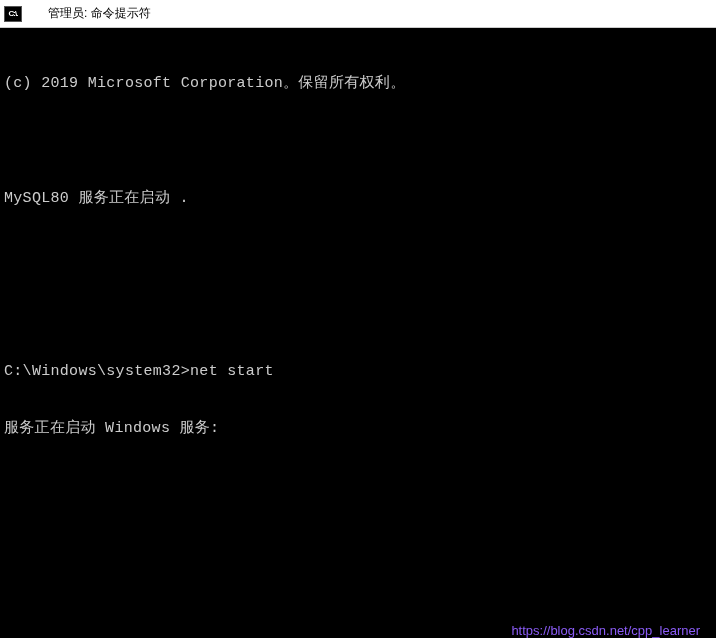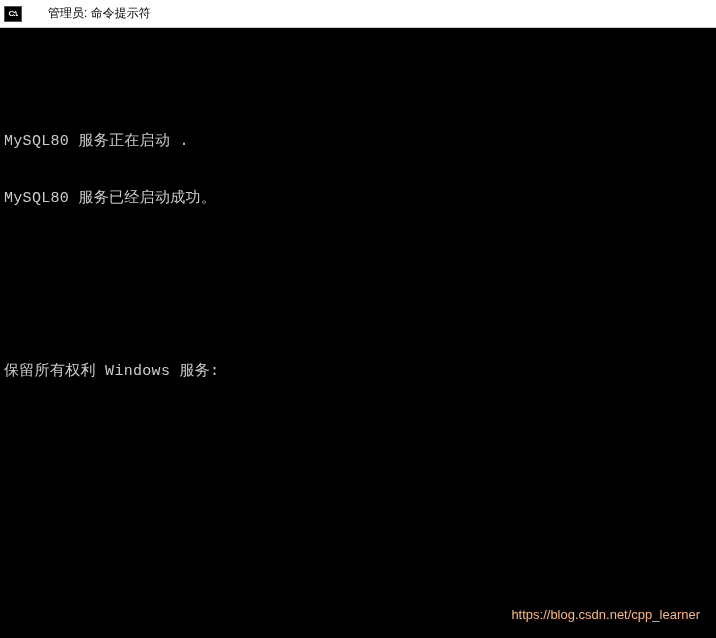--- a/index.html
+++ b/index.html
@@ -80,6 +80,7 @@
 </div>
 
 <div class="terminal">
+  <div class="line">(c) 2019 Microsoft Corporation。保留所有权利。</div>
   <div class="line"></div>
   <div class="line">MySQL80 服务正在启动 .</div>
   <div class="line">MySQL80 服务已经启动成功。</div>

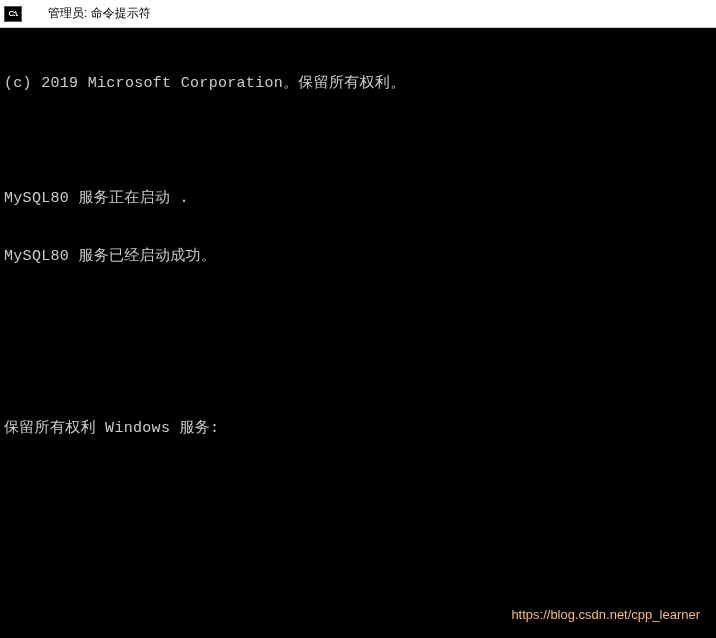--- a/index.html
+++ b/index.html
@@ -83,7 +83,6 @@
   <div class="line">(c) 2019 Microsoft Corporation。保留所有权利。</div>
   <div class="line"></div>
   <div class="line">MySQL80 服务正在启动 .</div>
-  <div class="line">MySQL80 服务已经启动成功。</div>
   <div class="line"></div>
   <div class="line"></div>
   <div class="line">保留所有权利 Windows 服务:</div>

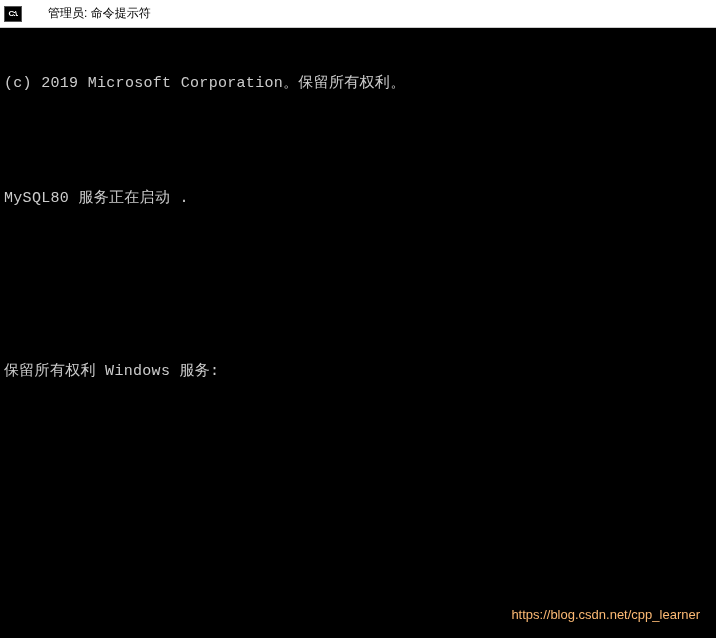--- a/index.html
+++ b/index.html
@@ -85,6 +85,7 @@
   <div class="line">MySQL80 服务正在启动 .</div>
   <div class="line"></div>
   <div class="line"></div>
+  <div class="line"><span>C:\Windows\system32&gt;</span><span>net start</span></div>
   <div class="line">保留所有权利 Windows 服务:</div>
   
   

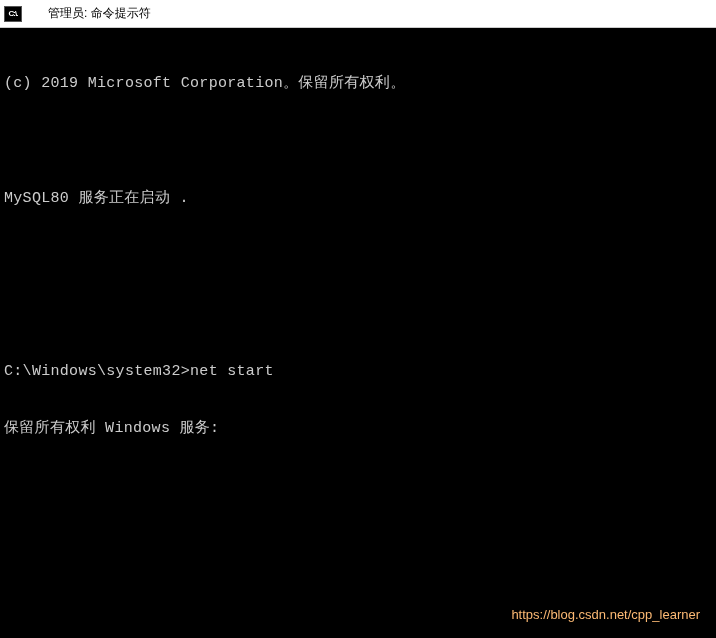--- a/index.html
+++ b/index.html
@@ -86,7 +86,7 @@
   <div class="line"></div>
   <div class="line"></div>
   <div class="line"><span>C:\Windows\system32&gt;</span><span>net start</span></div>
-  <div class="line">保留所有权利 Windows 服务:</div>
+  <div class="line">服务正在启动 Windows 服务:</div>
   
   
 </div>

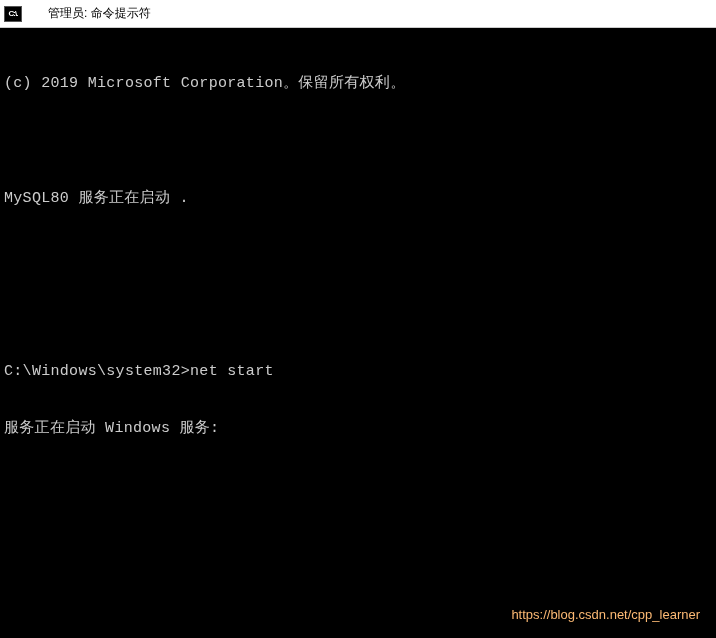--- a/index.html
+++ b/index.html
@@ -62,9 +62,9 @@
     }
     .watermark {
       position: absolute;
-      bottom: 16px;
+      bottom: 0;
       right: 16px;
-      color: #fdba74;
+      color: #8b5cf6;
       font-size: 13px;
       font-family: Arial, sans-serif;
     }

